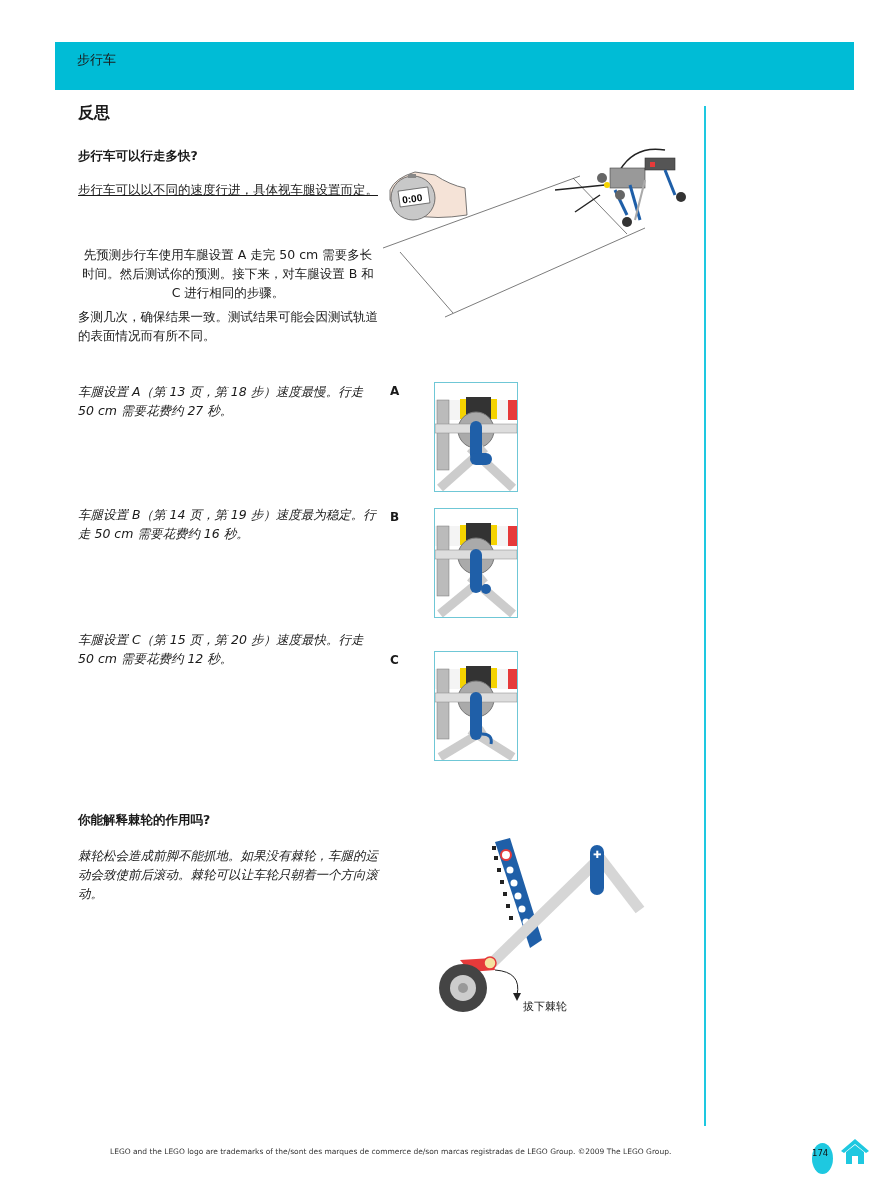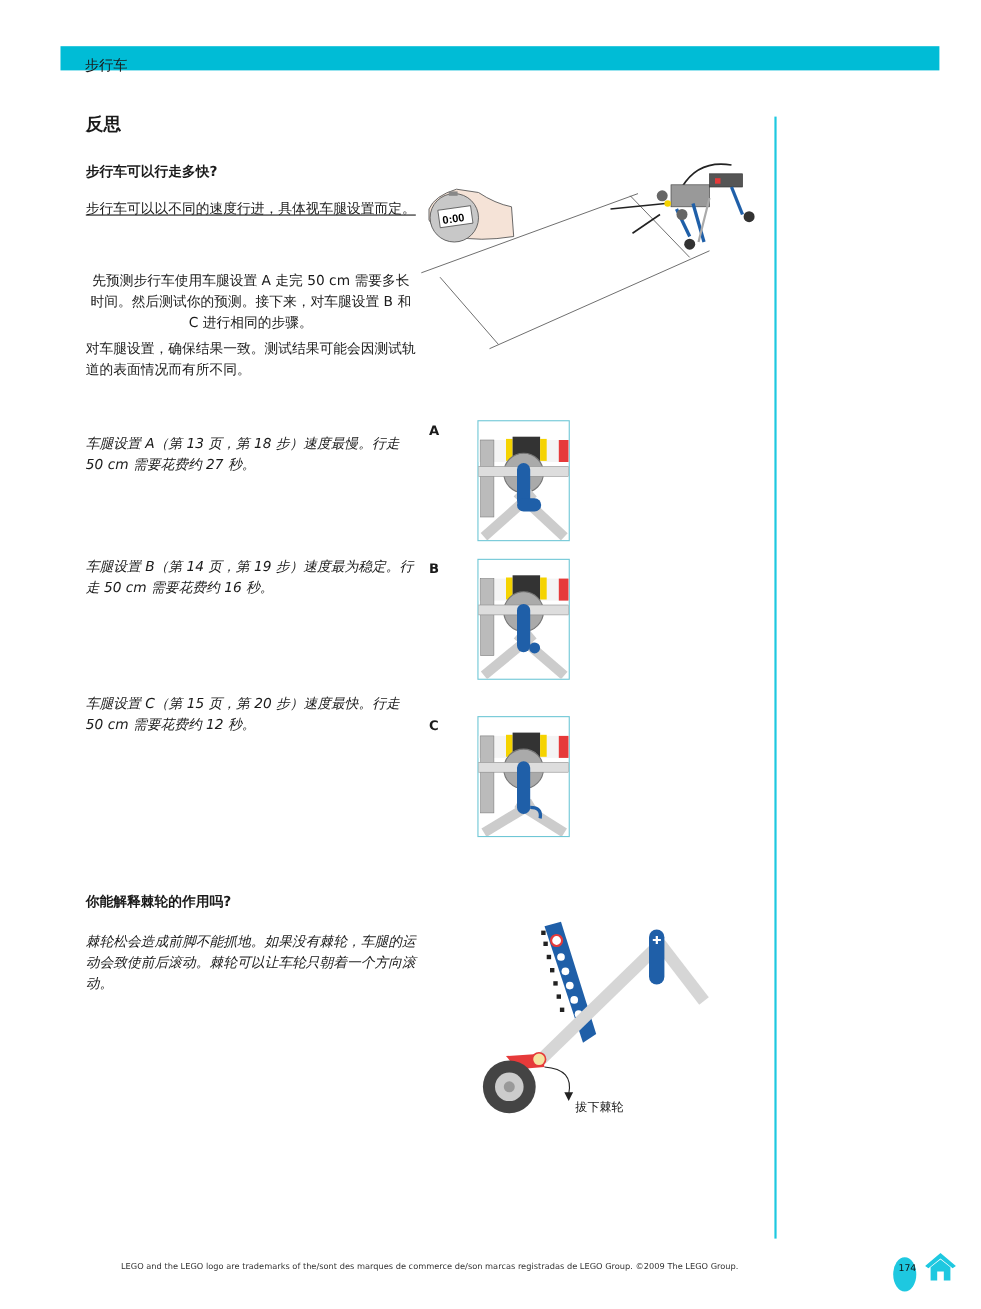--- a/index.html
+++ b/index.html
@@ -6,7 +6,7 @@
   body { width: 892px; height: 1190px; position: relative; overflow: hidden;
          font-family: "DejaVu Sans", "Liberation Sans", sans-serif; color: #1a1a1a; }
   .abs { position: absolute; }
-  .header-bar { left: 55px; top: 42px; width: 799px; height: 22px; background: #00bcd6; }
+  .header-bar { left: 55px; top: 42px; width: 799px; height: 48px; background: #00bcd6; }
   .header-title { left: 22px; top: 9px; font-size: 13px; color: #1a1a1a; }
   .section-title { left: 78px; top: 103px; font-size: 16px; font-weight: bold; }
   .q-title { left: 78px; font-size: 12.5px; font-weight: bold; text-align: center; }

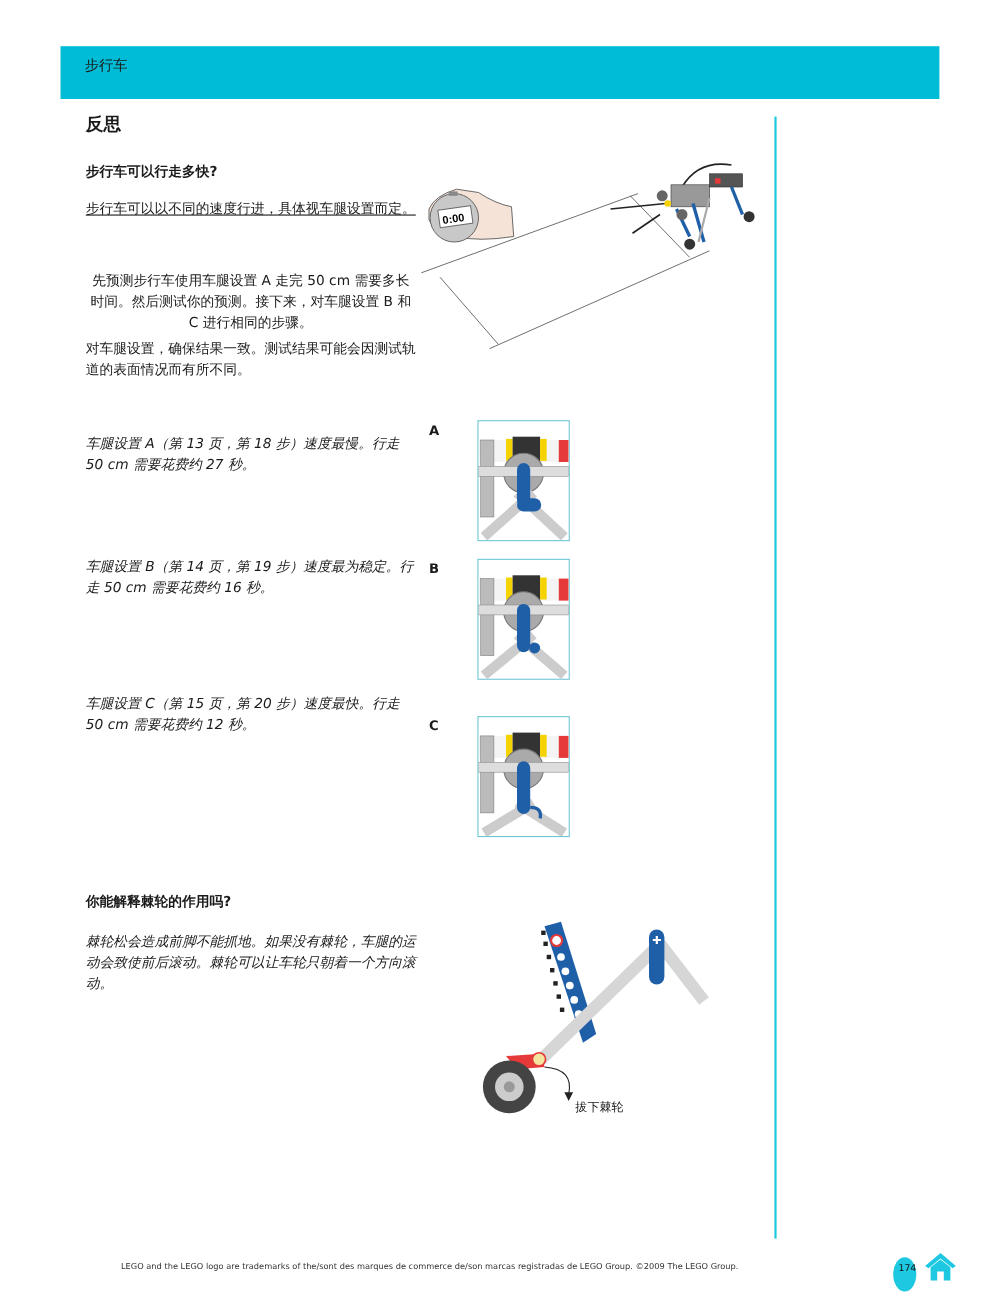--- a/index.html
+++ b/index.html
@@ -33,7 +33,7 @@
 <div class="abs q-title" style="top:148px;">步行车可以行走多快?</div>
 <div class="abs para" style="top:180px;text-decoration:underline;">步行车可以以不同的速度行进，具体视车腿设置而定。</div>
 <div class="abs para" style="top:245px;text-align:center;">先预测步行车使用车腿设置 A 走完 50 cm 需要多长时间。然后测试你的预测。接下来，对车腿设置 B 和 C 进行相同的步骤。</div>
-<div class="abs para" style="top:307px;">对车腿设置，确保结果一致。测试结果可能会因测试轨道的表面情况而有所不同。</div>
+<div class="abs para" style="top:307px;">多测几次，确保结果一致。测试结果可能会因测试轨道的表面情况而有所不同。</div>
 
 <svg class="abs" style="left:375px;top:140px;" width="325" height="190">
   <g stroke="#444" stroke-width="0.7" fill="none">

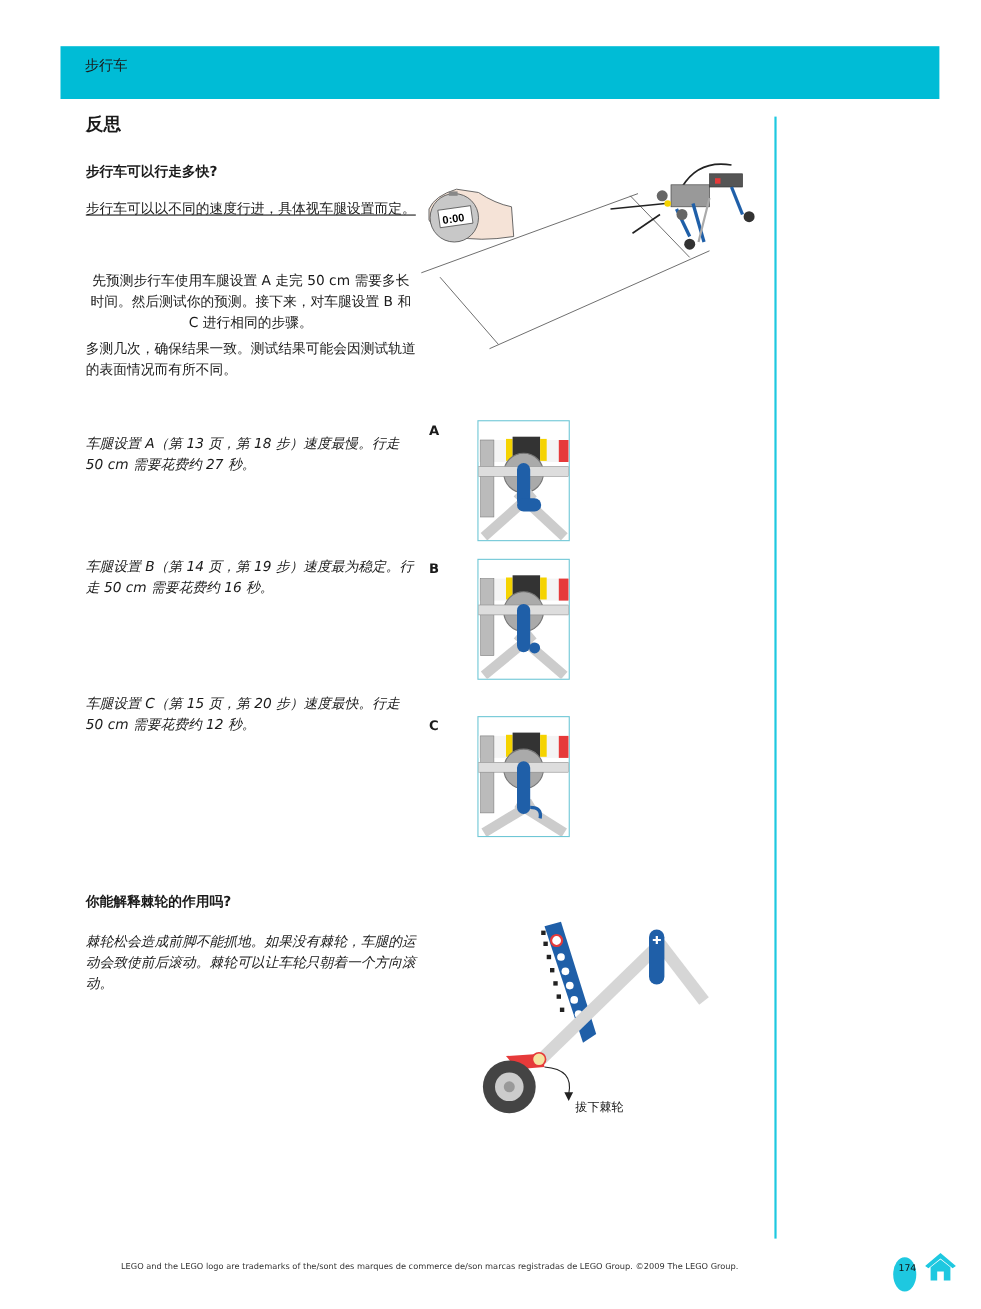--- a/index.html
+++ b/index.html
@@ -69,7 +69,7 @@
   </g>
 </svg>
 
-<div class="abs para italic" style="top:393px;">车腿设置 A（第 13 页，第 18 步）速度最慢。行走 50 cm 需要花费约 27 秒。</div>
+<div class="abs para italic" style="top:382px;">车腿设置 A（第 13 页，第 18 步）速度最慢。行走 50 cm 需要花费约 27 秒。</div>
 <div class="abs setting-label" style="top:384px;">A</div>
 <div class="abs para italic" style="top:505px;">车腿设置 B（第 14 页，第 19 步）速度最为稳定。行走 50 cm 需要花费约 16 秒。</div>
 <div class="abs setting-label" style="top:510px;">B</div>

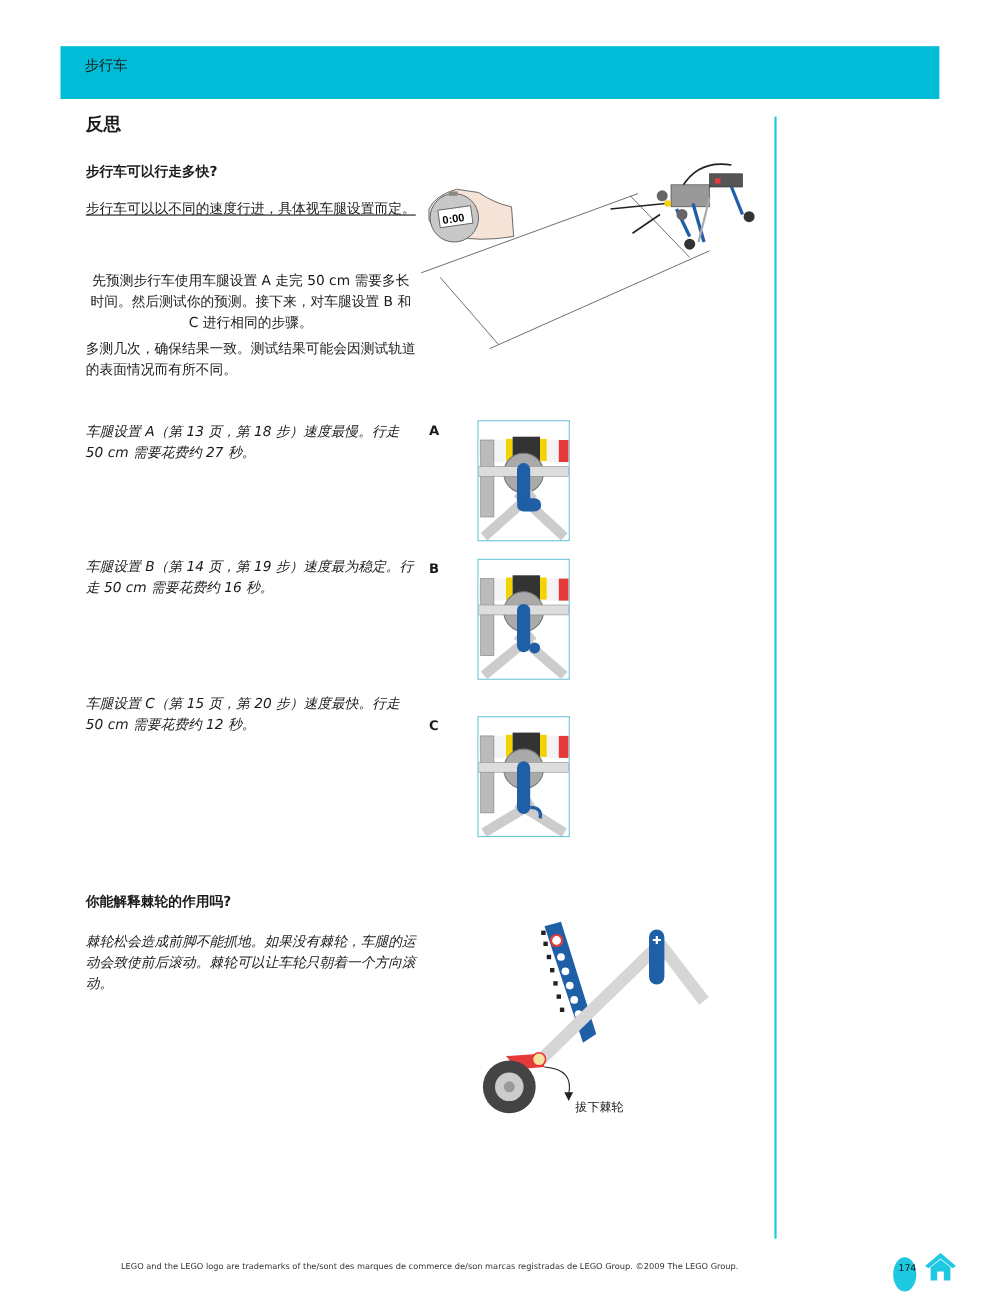--- a/index.html
+++ b/index.html
@@ -17,7 +17,7 @@
   .frame { border: 1px solid #6fc7d6; background: #fff; overflow: hidden; }
   .footer-text { left: 78px; top: 1147px; font-size: 7.5px; color: #333; padding-left: 32px; }
   .page-badge { left: 812px; top: 1143px; width: 21px; height: 31px; border-radius: 50%;
-                background: #1ec8e0; color: #111; font-size: 8.5px; text-align: right; line-height: 21px; }
+                background: #1ec8e0; color: #111; font-size: 8.5px; text-align: left; line-height: 21px; }
   .home-icon { left: 839px; top: 1136px; width: 32px; height: 30px; }
   .drop-label { left: 523px; top: 999px; font-size: 11px; text-align: right; }
 </style>

